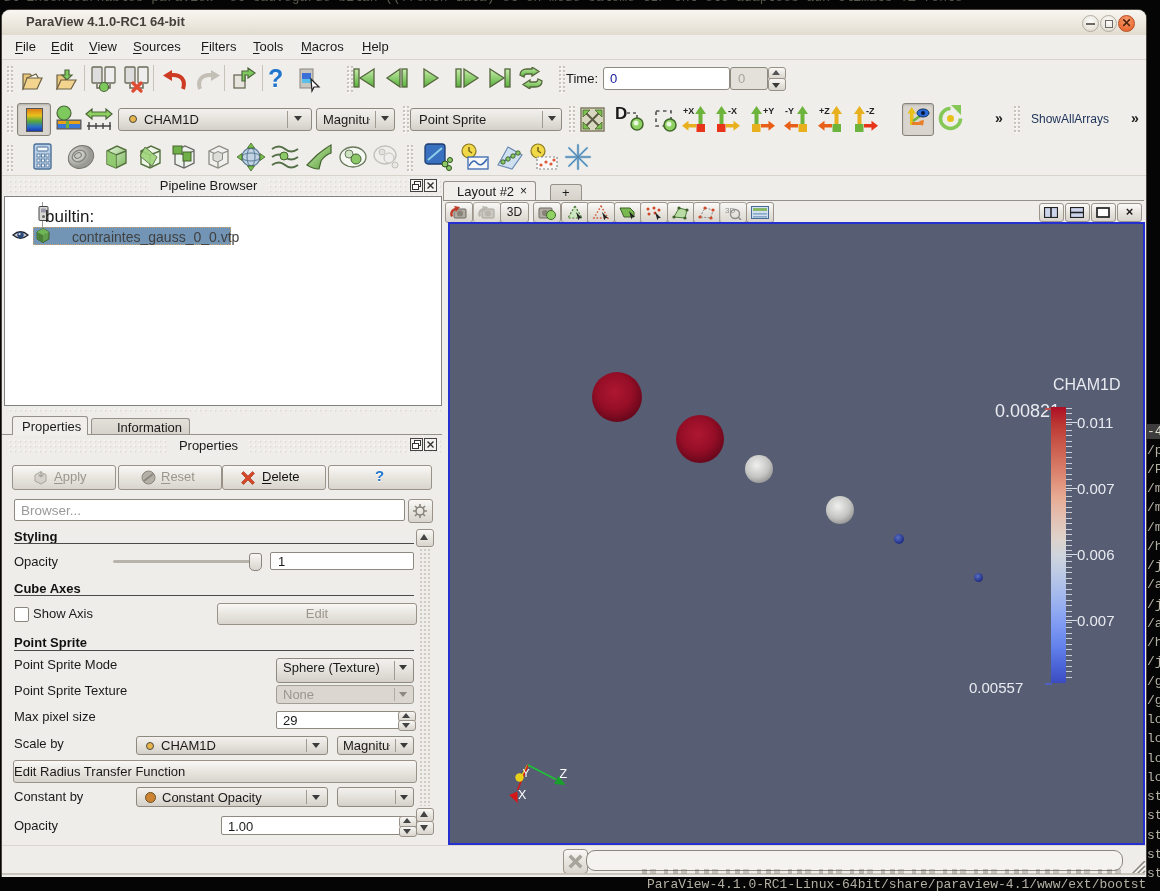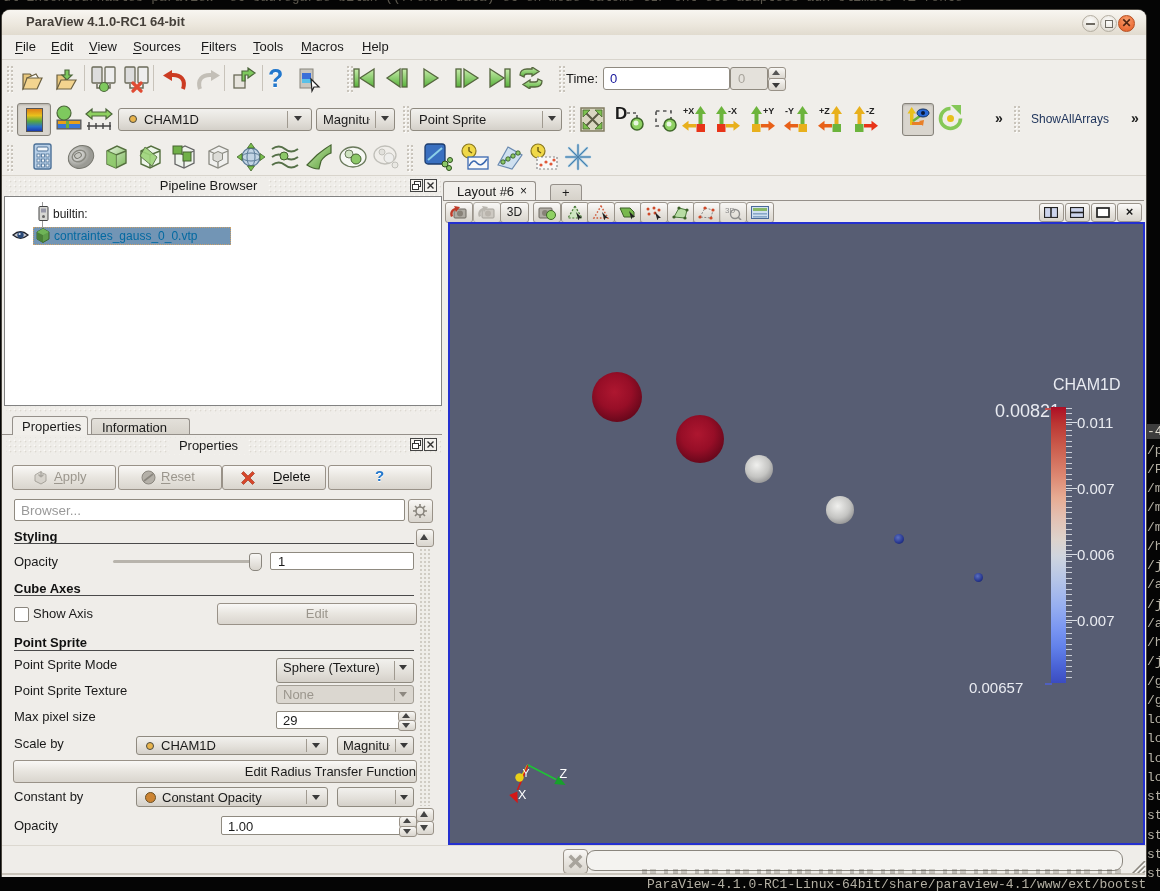--- a/index.html
+++ b/index.html
@@ -589,7 +589,7 @@
  <div id="rarea">
   <div class="ab" style="left:441px;top:190px;width:701px;height:1px;background:#95908a"></div>
   <div class="tabA" style="left:441px;top:171px;width:93px;height:19px;box-sizing:border-box;z-index:2">
-          <span style="position:absolute;left:13px;top:2px">Layout #6</span>
+          <span style="position:absolute;left:13px;top:2px">Layout #2</span>
           <span style="position:absolute;left:76px;top:2px;font-size:12px">×</span>
         </div>
   <div class="tabI" style="left:548px;top:174px;width:32px;height:16px;box-sizing:border-box">

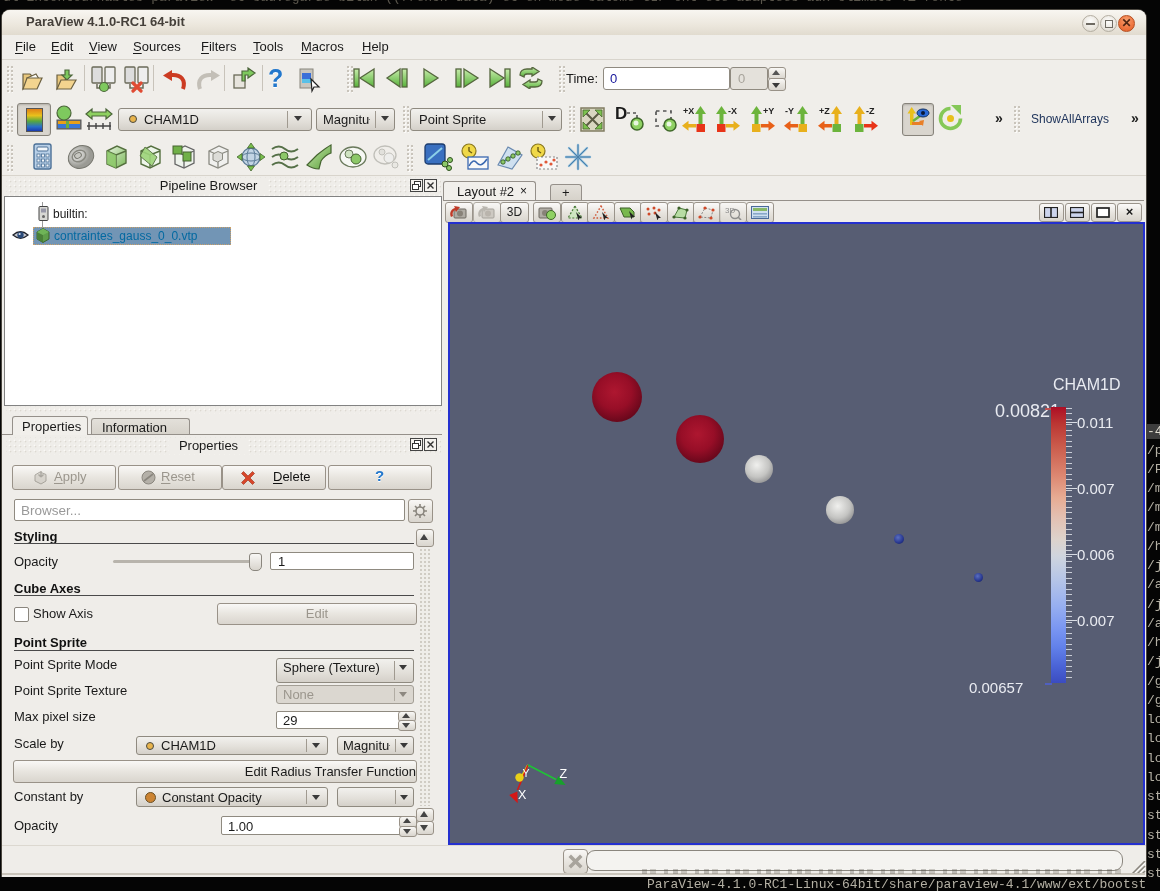--- a/index.html
+++ b/index.html
@@ -433,7 +433,7 @@
           <rect x="3" y="2.5" width="5" height="4" fill="#9898a8"></rect>
           <circle cx="5.5" cy="10.5" r="1.5" fill="#666"></circle>
         </svg>
-  <div class="ab" style="left:51px;top:197px;font-size:12px">builtin:</div>
+  <div class="ab" style="left:43px;top:197px;font-size:17px">builtin:</div>
   <div class="ab" style="left:31px;top:217px;width:196px;height:16px;background:#7295b5;border:1px dotted #caa06a"></div>
   <svg class="ab" style="left:10px;top:219px" width="17" height="12" viewBox="0 0 17 12">
           <path d="M1 6q7.5-6.5 15 0q-7.5 6.5-15 0z" fill="#c8ccd4" stroke="#23252d" stroke-width="1.3"></path>

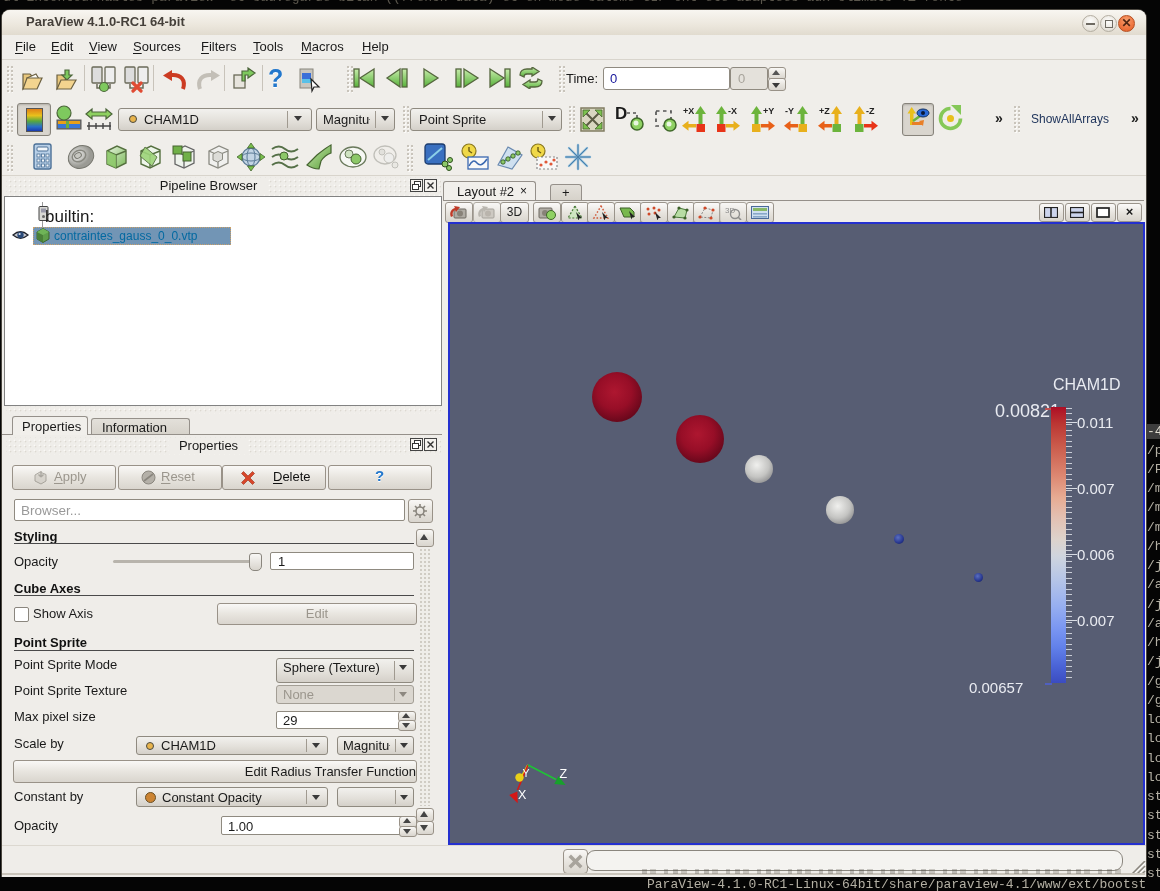--- a/index.html
+++ b/index.html
@@ -445,7 +445,7 @@
           <path d="M2 5l6 3v7.5L2 12z" fill="#4a8038"></path>
           <path d="M2 5l6-3.5L14 5 8 8z" fill="#6fb457"></path>
         </svg>
-  <div class="ab" style="left:52px;top:218.5px;font-size:12px;color:#0369a1">contraintes_gauss_0_0.vtp</div>
+  <div class="ab" style="left:70px;top:218.5px;font-size:14px;color:#404040">contraintes_gauss_0_0.vtp</div>
   <div class="ab hatch" style="left:4px;top:396px;width:435px;height:8px"></div>
   <div class="tabA" style="left:10px;top:406px;width:76px;height:19px;box-sizing:border-box;z-index:2">
           <span style="position:absolute;left:9px;top:2px">Properties</span>

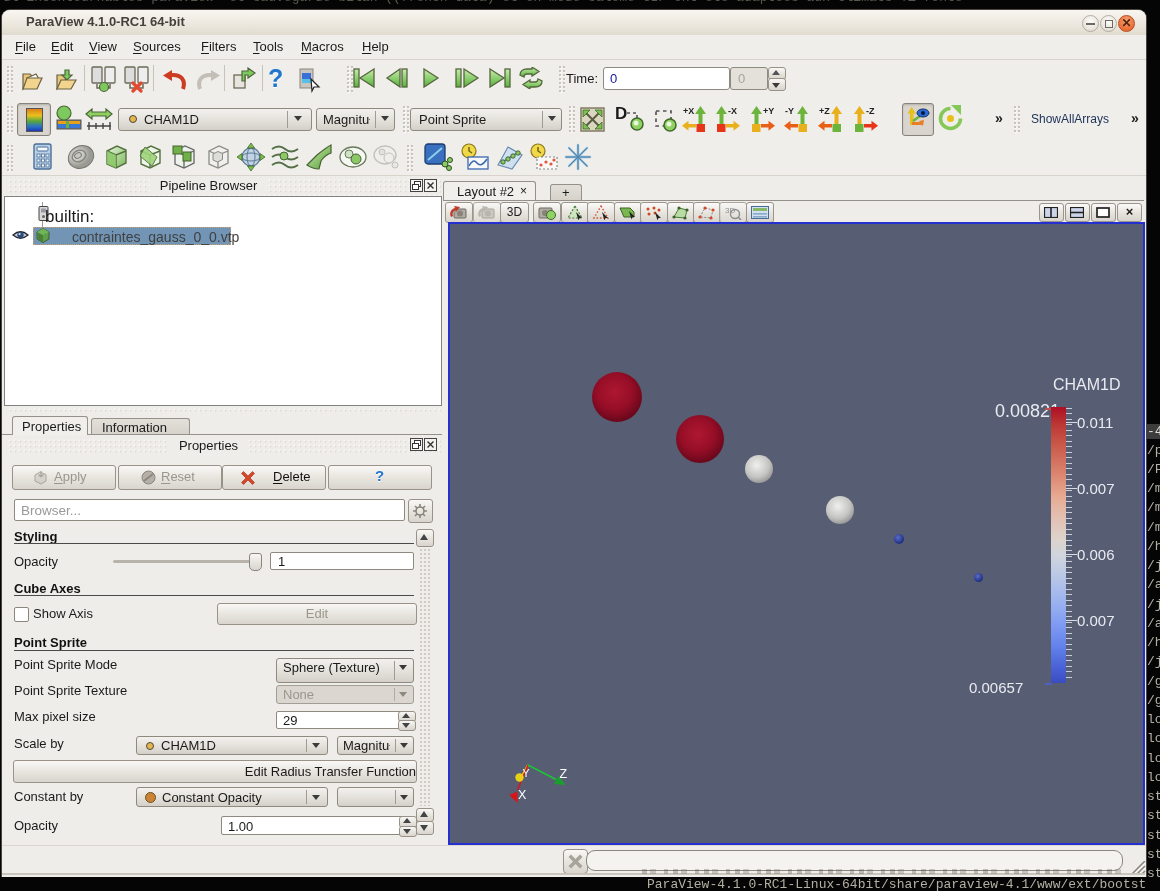--- a/index.html
+++ b/index.html
@@ -451,7 +451,7 @@
           <span style="position:absolute;left:9px;top:2px">Properties</span>
         </div>
   <div class="tabI" style="left:89px;top:408px;width:99px;height:17px;box-sizing:border-box">
-          <span style="position:absolute;left:10px;top:1px">Information</span>
+          <span style="position:absolute;left:25px;top:1px">Information</span>
         </div>
   <div class="ab" style="left:0px;top:424px;width:440px;height:1px;background:#95908a"></div>
   <div class="ab hatch" style="left:4px;top:427px;width:435px;height:18px"></div>

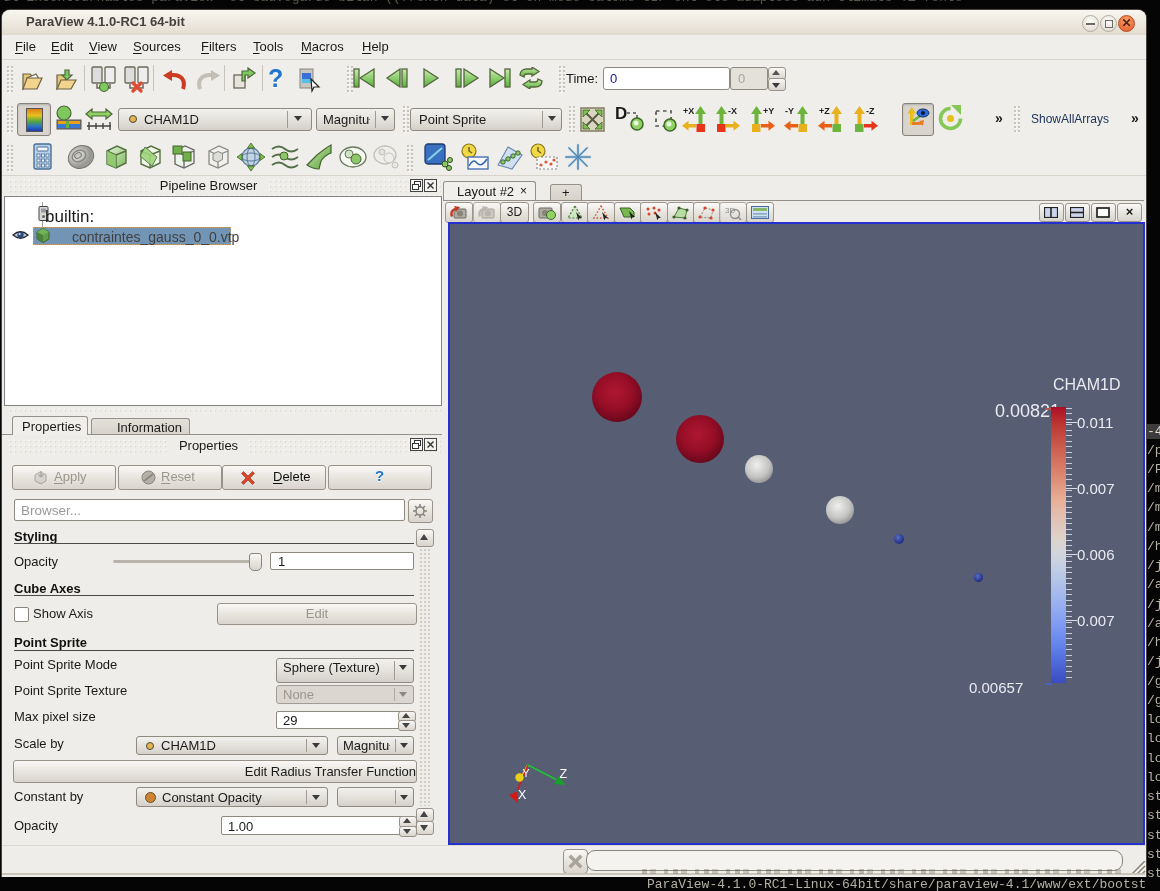--- a/index.html
+++ b/index.html
@@ -484,7 +484,7 @@
             <svg class="ab" style="left:18px;top:5px" width="14" height="14" viewBox="0 0 14 14">
               <path d="M2.5 0.5L7 5l4.5-4.5 2 2L9 7l4.5 4.5-2 2L7 9l-4.5 4.5-2-2L5 7 0.5 2.5z" fill="#d8462a" stroke="#9c2c14" stroke-width=".6"></path>
             </svg>
-            <span class="ab" style="left:50px;top:3px;color:#111"><u>D</u>elete</span>
+            <span class="ab" style="left:39px;top:3px;color:#111"><u>D</u>elete</span>
           </div>
    <div class="ab btn" style="left:326px;top:455px;width:102px;height:23px">
             <span class="ab" style="left:46px;top:1px;color:#2277cc;font-weight:bold;font-size:15px;text-shadow:0 1px 0 #fff">?</span>

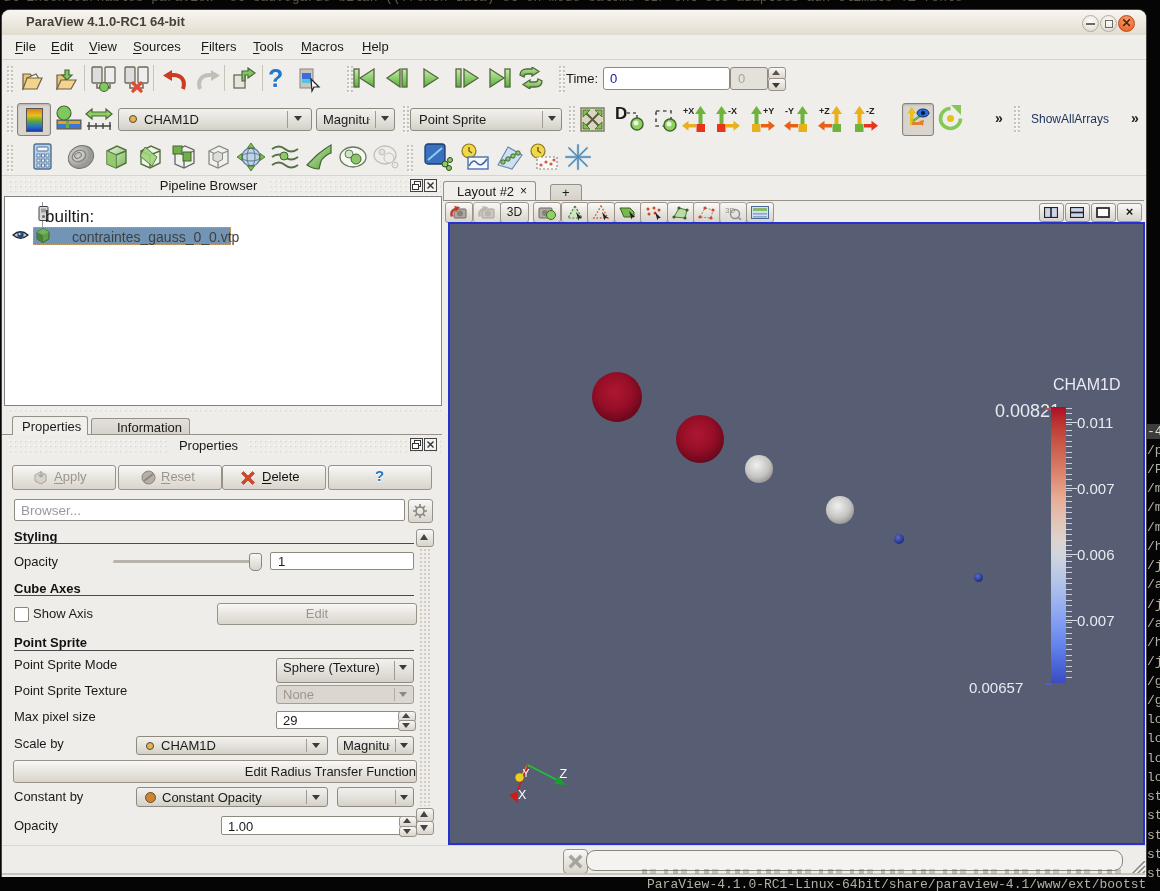--- a/index.html
+++ b/index.html
@@ -725,7 +725,7 @@
     <div class="ab" style="left:627px;top:256px;font-size:15px">0.007</div>
     <div class="ab" style="left:627px;top:322px;font-size:15px">0.006</div>
     <div class="ab" style="left:627px;top:388px;font-size:15px">0.007</div>
-    <div class="ab" style="left:519px;top:455px;font-size:15px">0.00657</div>
+    <div class="ab" style="left:519px;top:455px;font-size:15px">0.00557</div>
     <div class="ab" style="left:595px;top:459px;width:7px;height:2px;background:#5060c0"></div>
    </div>
    <svg id="axes" style="position:absolute;left:50px;top:528px" width="80" height="60" viewBox="0 0 80 60">

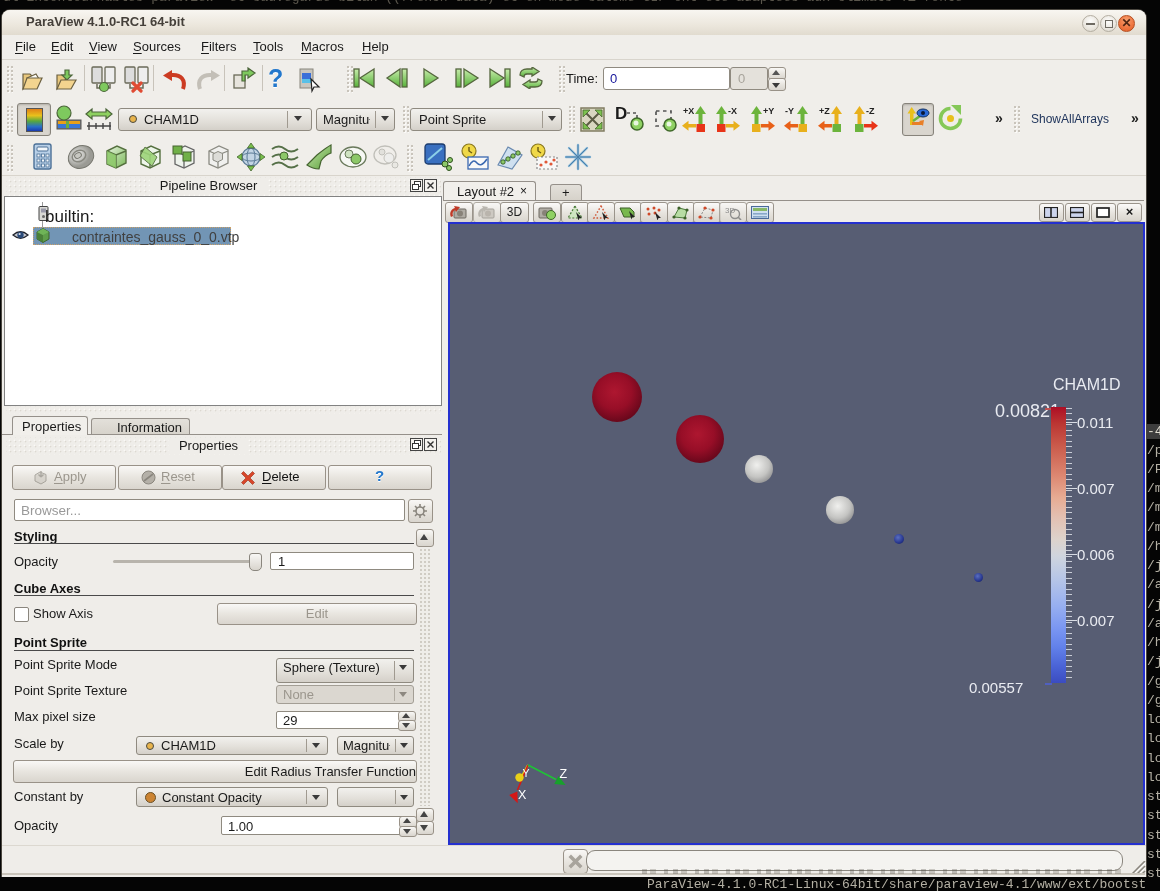--- a/index.html
+++ b/index.html
@@ -561,7 +561,7 @@
             <div class="csep" style="left:57px"></div>
             <div class="carr" style="left:62px;top:6px"></div>
           </div>
-   <div class="ab btn" style="left:11px;top:750px;width:402px;height:21px;text-align:right;line-height:21px">Edit Radius Transfer Function</div>
+   <div class="ab btn" style="left:11px;top:750px;width:402px;height:21px;text-align:left;line-height:21px">Edit Radius Transfer Function</div>
    <div class="lbl" style="left:12px;top:779px">Constant by</div>
    <div class="ab combo" style="left:134px;top:777px;width:192px;height:20px;box-sizing:border-box">
             <div class="ab" style="left:8px;top:4px;width:11px;height:11px;border-radius:50%;border:1px solid #6a5026;background:#cc8433;box-sizing:border-box"></div>

